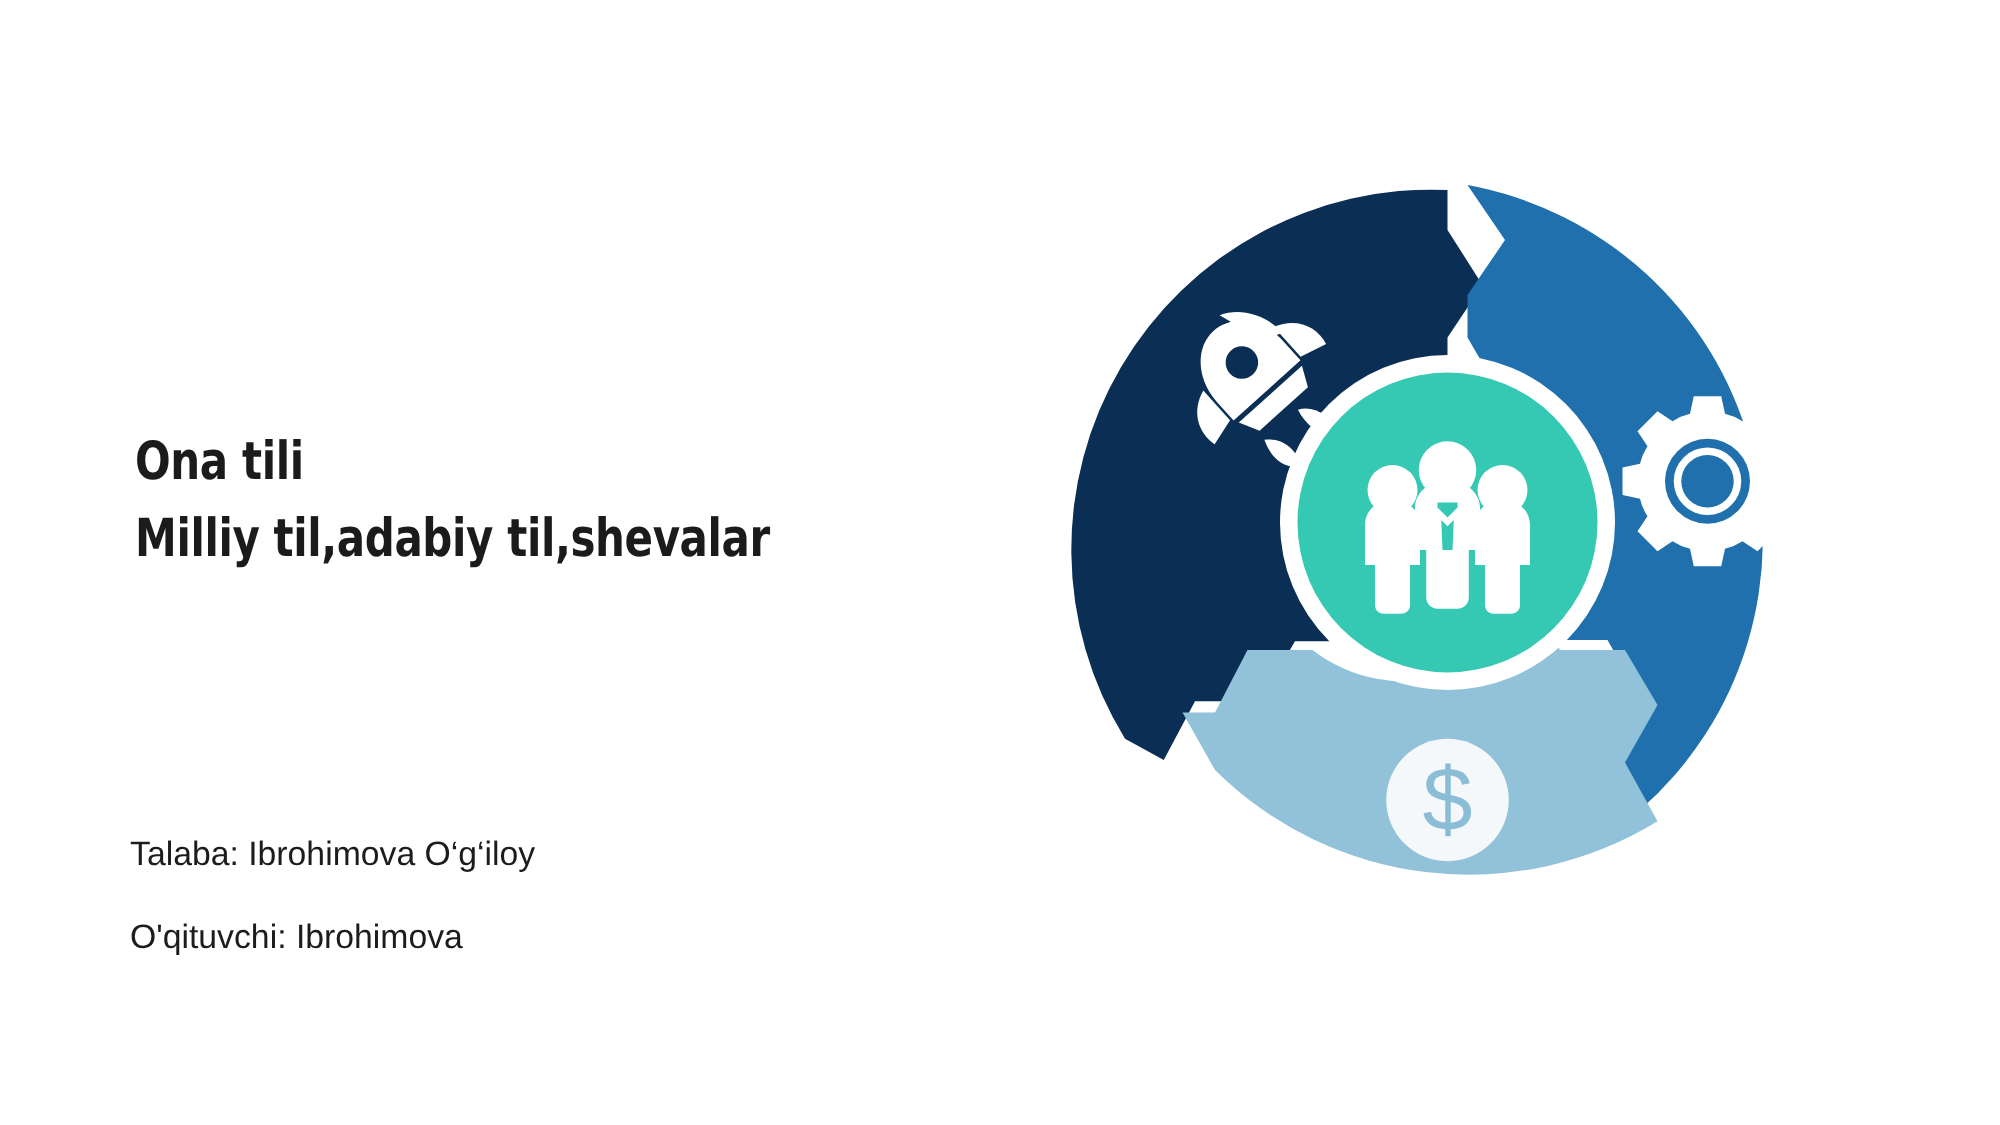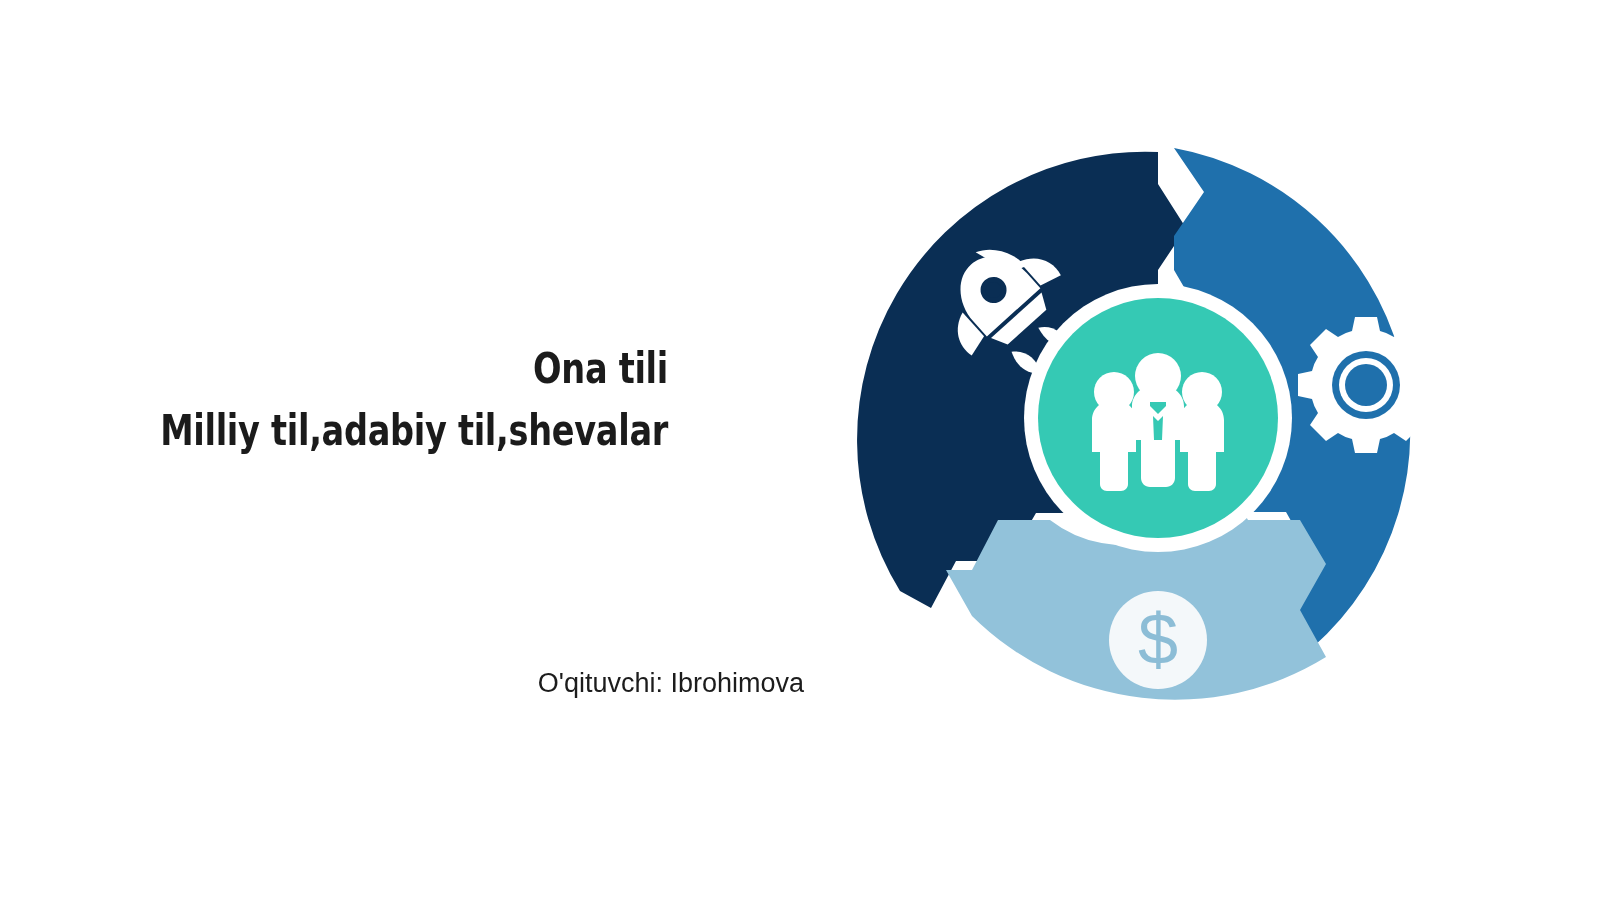--- a/index.html
+++ b/index.html
@@ -28,7 +28,6 @@
     top: 0;
     width: 720px;
     height: 700px;
-    text-align: right;
   }
 
   .title-block {

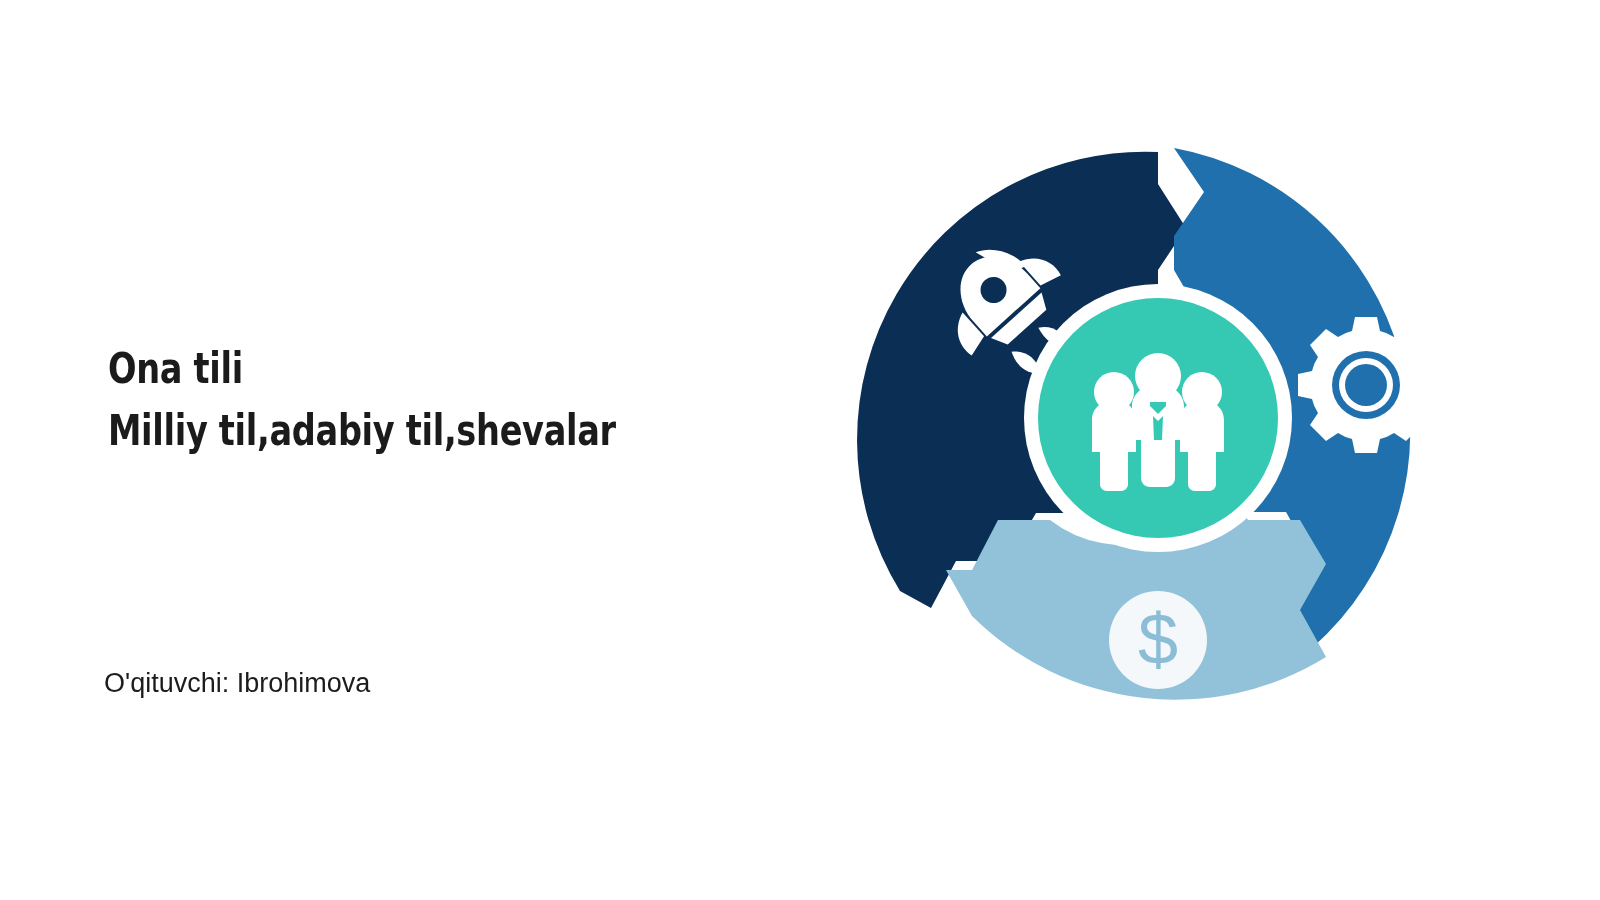--- a/index.html
+++ b/index.html
@@ -92,6 +92,7 @@
     </div>
 
     <div class="meta-block">
+      <div class="meta-line">Talaba: Ibrohimova O‘g‘iloy</div>
       <div class="meta-line">O'qituvchi: Ibrohimova</div>
     </div>
 

